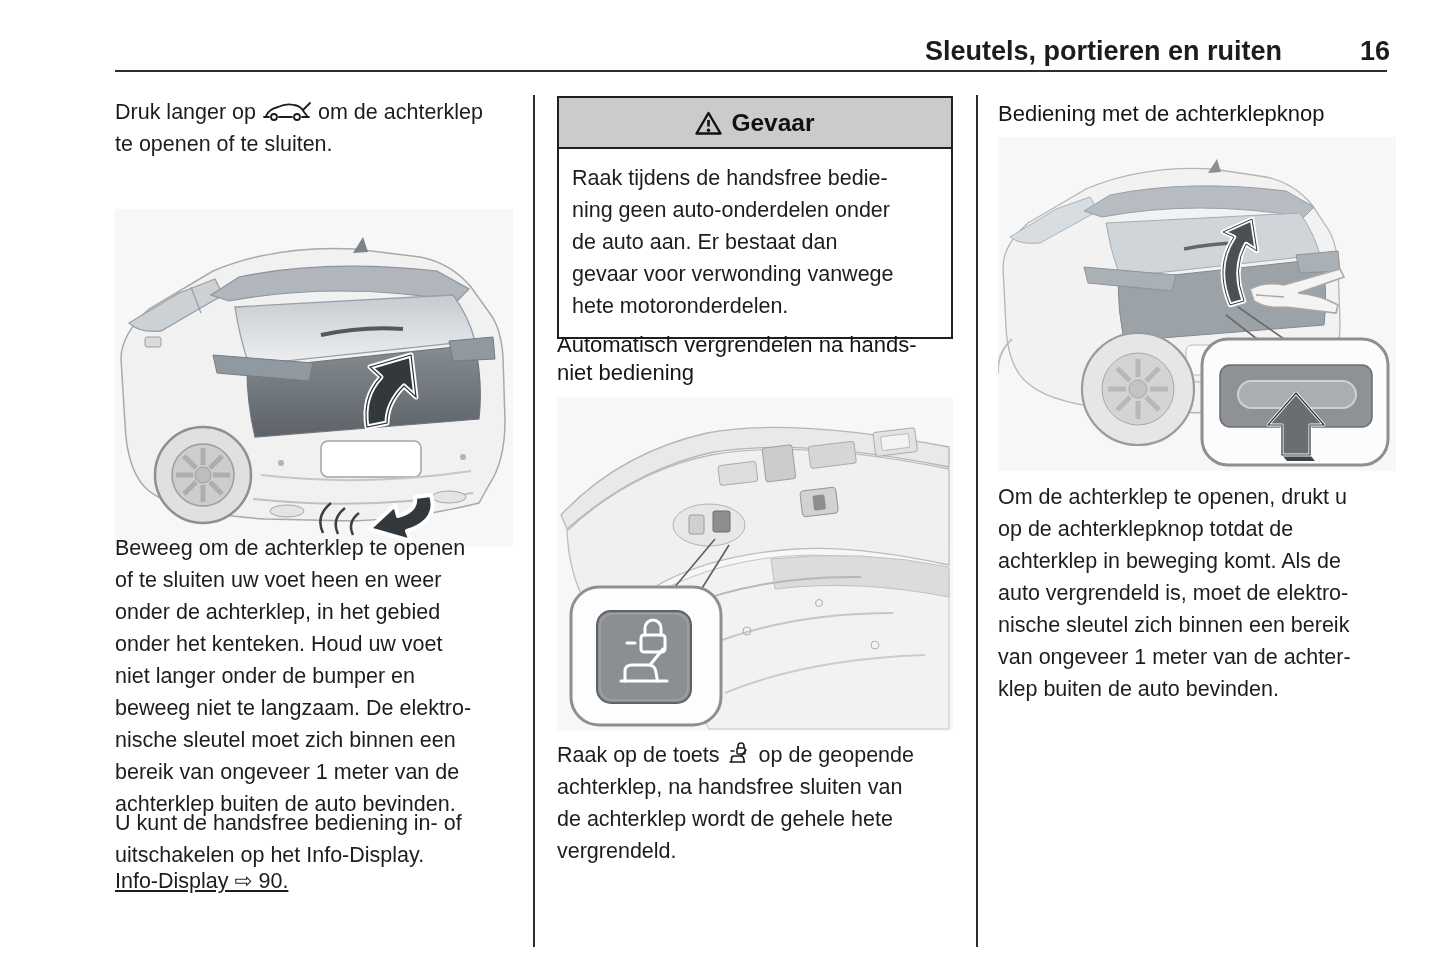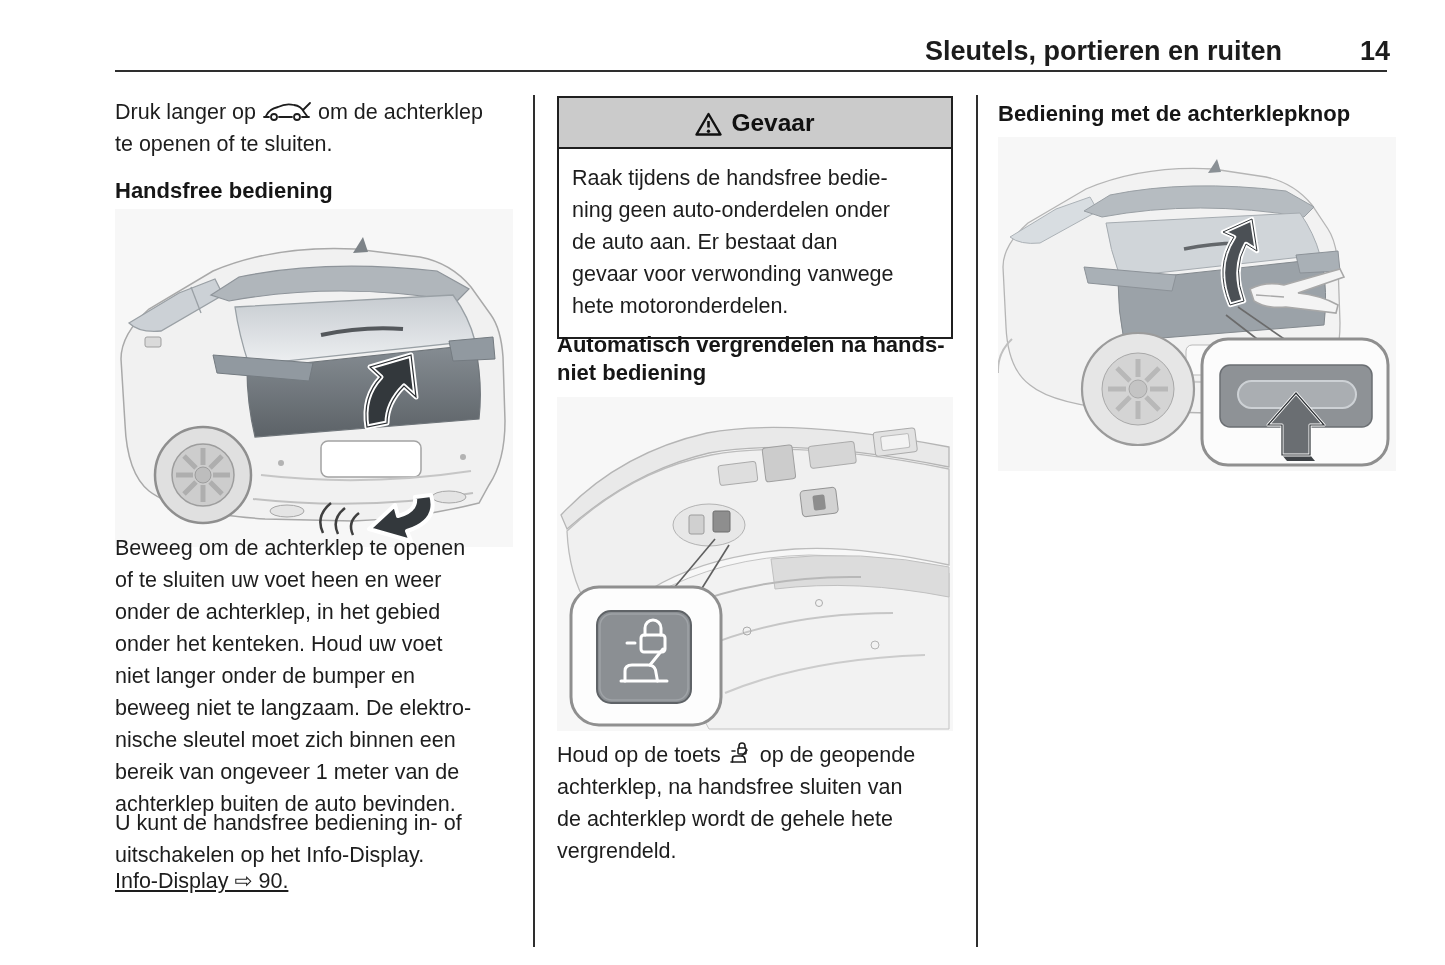--- a/index.html
+++ b/index.html
@@ -37,7 +37,7 @@
 
   <div class="abs header-line">
     <span>Sleutels, portieren en ruiten</span>
-    <span>14</span>
+    <span>16</span>
   </div>
   <div class="abs hrule"></div>
 

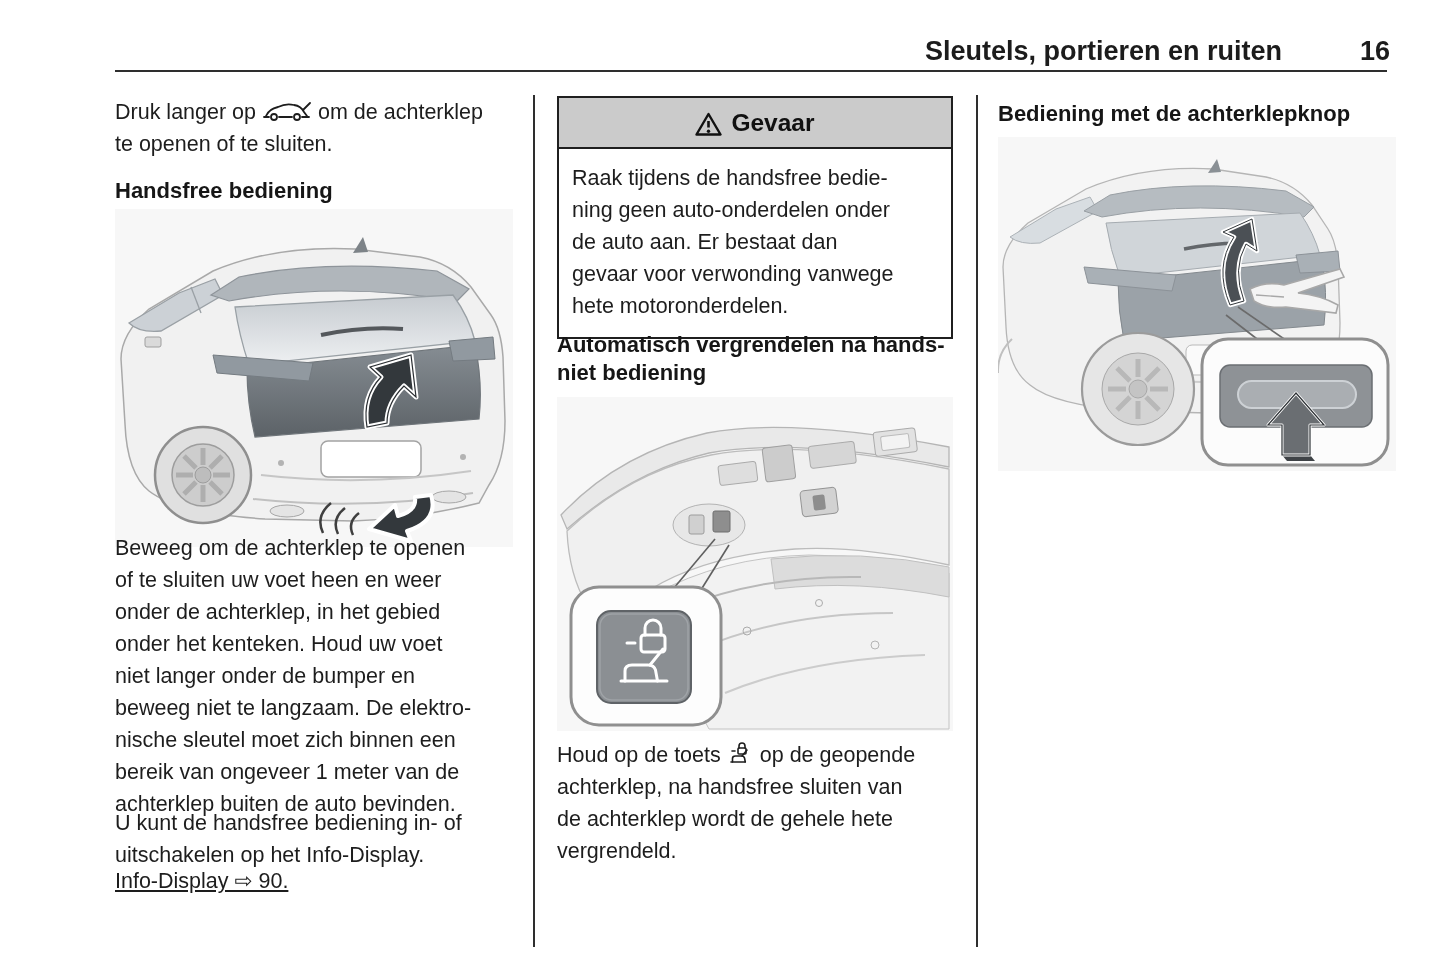--- a/index.html
+++ b/index.html
@@ -24,7 +24,7 @@
 
   
   .warning-box { left:557px; top:96px; width:396px; border:2.5px solid #1f1f1f; background:#ffffff; }
-  .warning-head { background:#cbcbcb; border-bottom:2.5px solid #1f1f1f; display:flex; align-items:flex-end; justify-content:center; gap:9px; padding:11px 0 10px 0; font-size:24.5px; font-weight:bold; color:#111111; }
+  .warning-head { background:#cbcbcb; border-bottom:2.5px solid #1f1f1f; display:flex; align-items:center; justify-content:center; gap:9px; padding:11px 0 10px 0; font-size:24.5px; font-weight:bold; color:#111111; }
   .warning-body { padding:13px 24px 15px 13px; }
 
   

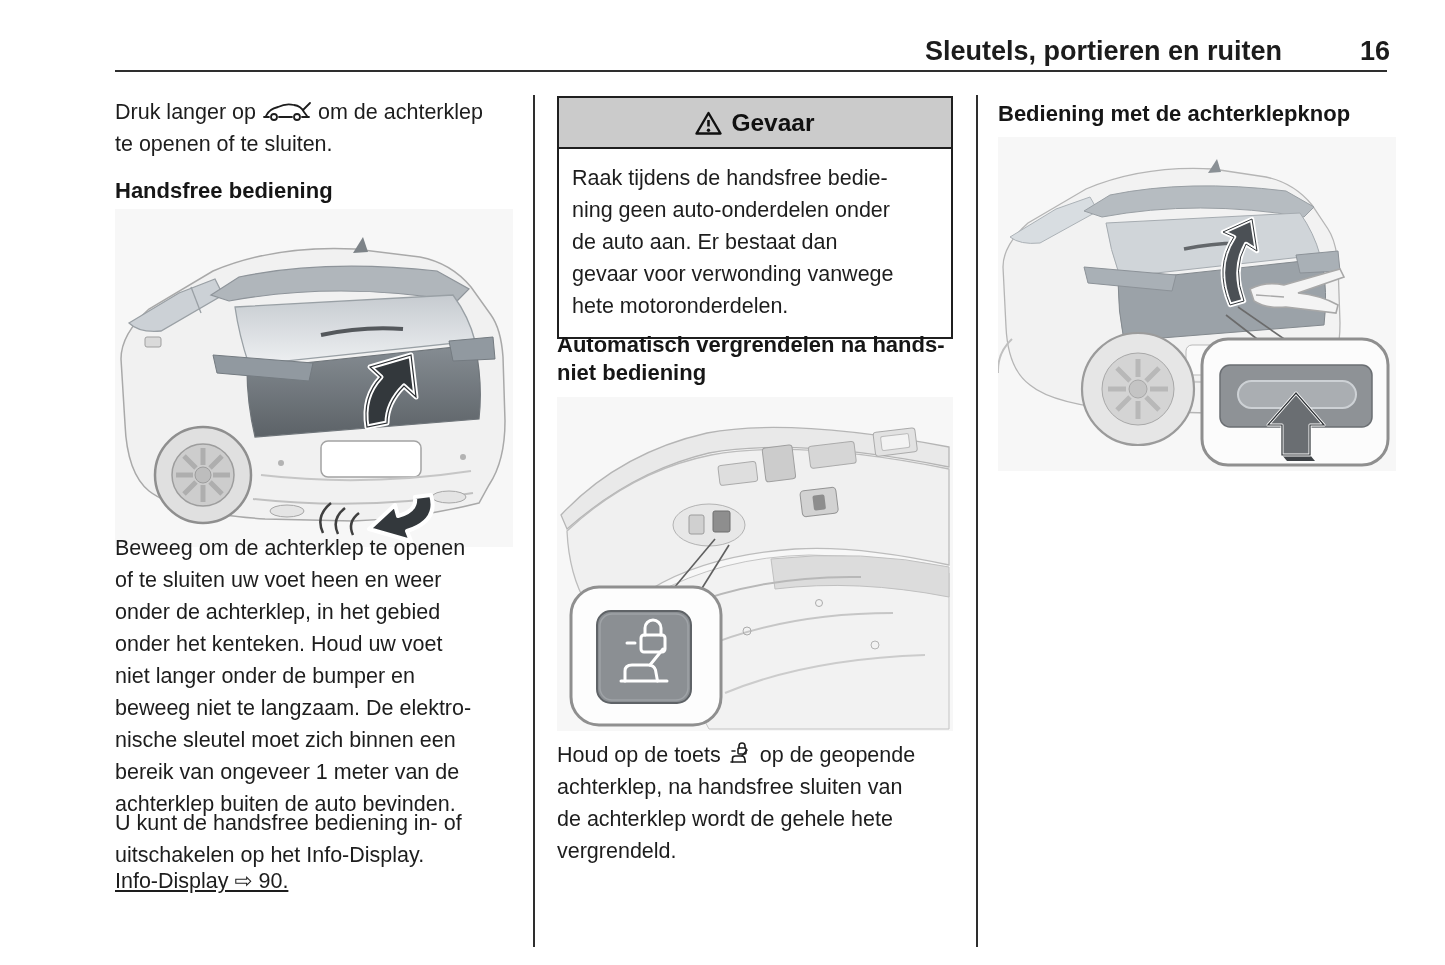--- a/index.html
+++ b/index.html
@@ -19,7 +19,7 @@
 
   
   .body-text { font-size:21.5px; line-height:32px; color:#1d1d1d; white-space:pre; }
-  .section-heading { font-size:22px; line-height:28px; font-weight:bold; color:#161616; white-space:pre; }
+  .section-heading { font-size:22px; line-height:28px; font-weight:normal; color:#161616; white-space:pre; }
   .inline-icon { display:inline-block; vertical-align:-3px; margin:0 7px; }
 
   

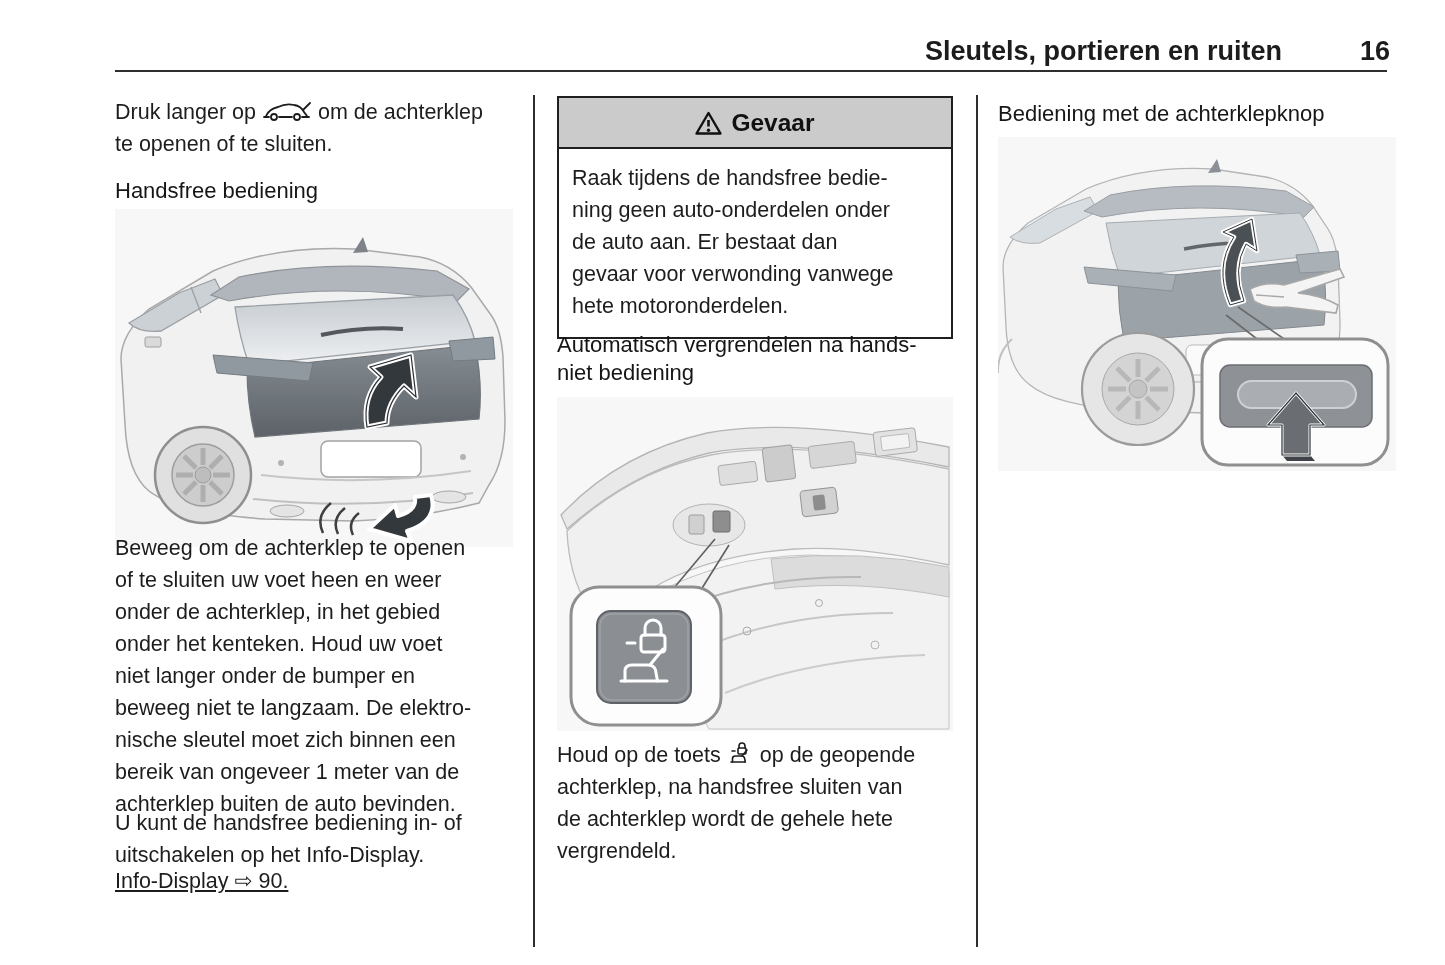--- a/index.html
+++ b/index.html
@@ -57,7 +57,6 @@
       </svg><span class="body-text">om de achterklep
 te openen of te sluiten.</span></p>
 
-  <h2 class="abs section-heading" style="left:115px; top:177px;">Handsfree bediening</h2>
 
   <figure class="abs figure" style="left:115px; top:209px; width:398px; height:338px;">
     <svg width="398" height="338" viewBox="0 0 398 338">

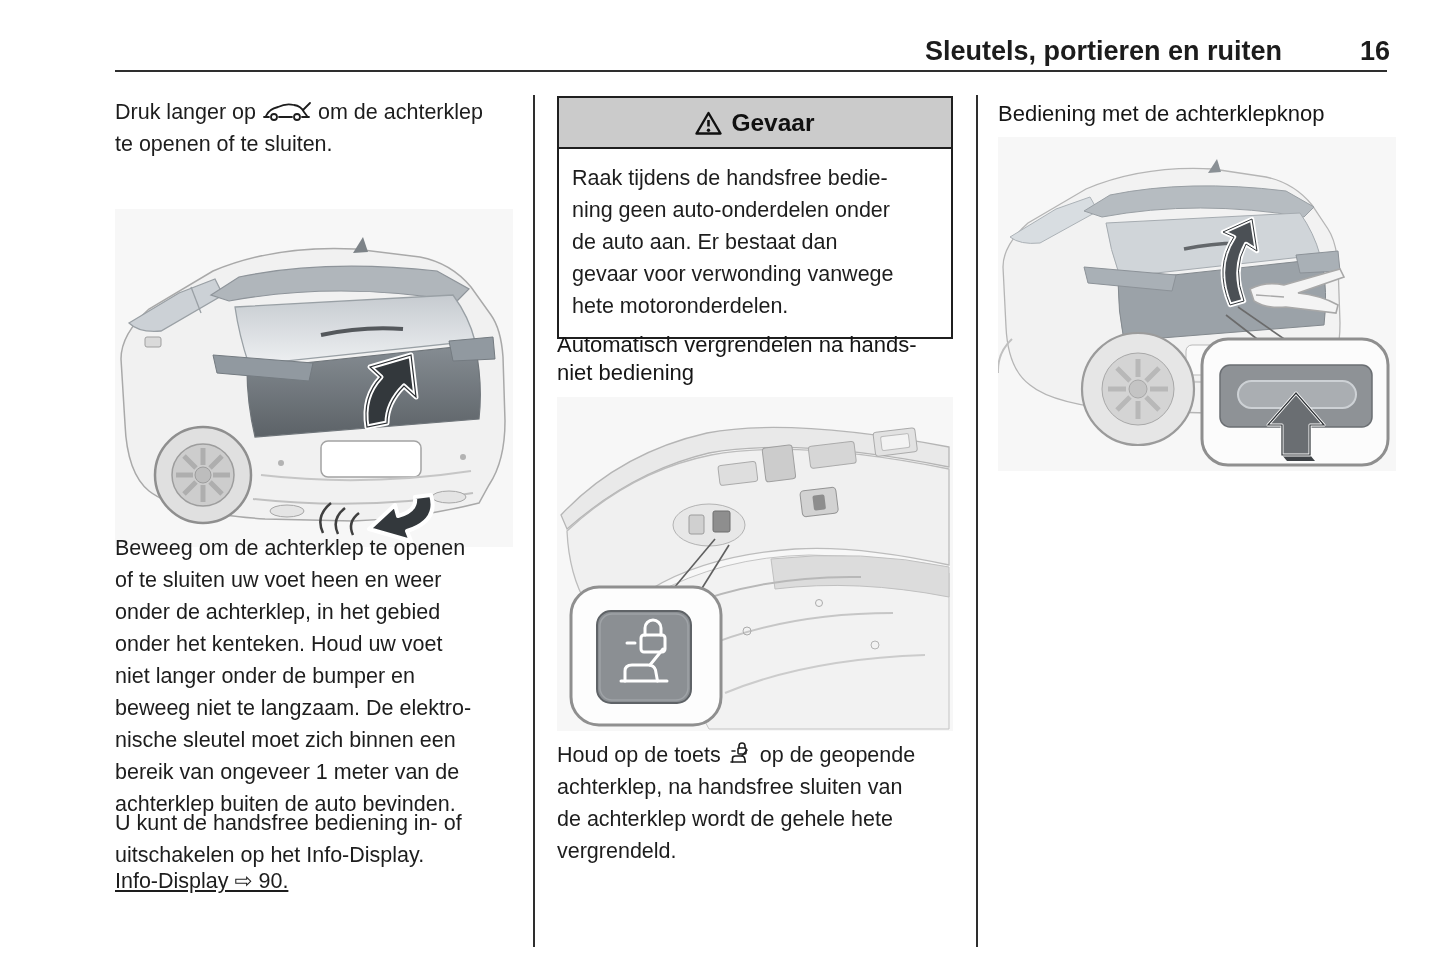--- a/index.html
+++ b/index.html
@@ -264,6 +264,13 @@
     </svg>
   </figure>
 
+  <p class="abs body-text" style="left:998px; top:481px;">Om de achterklep te openen, drukt u
+op de achterklepknop totdat de
+achterklep in beweging komt. Als de
+auto vergrendeld is, moet de elektro-
+nische sleutel zich binnen een bereik
+van ongeveer 1 meter van de achter-
+klep buiten de auto bevinden.</p>
 
 </div>
 

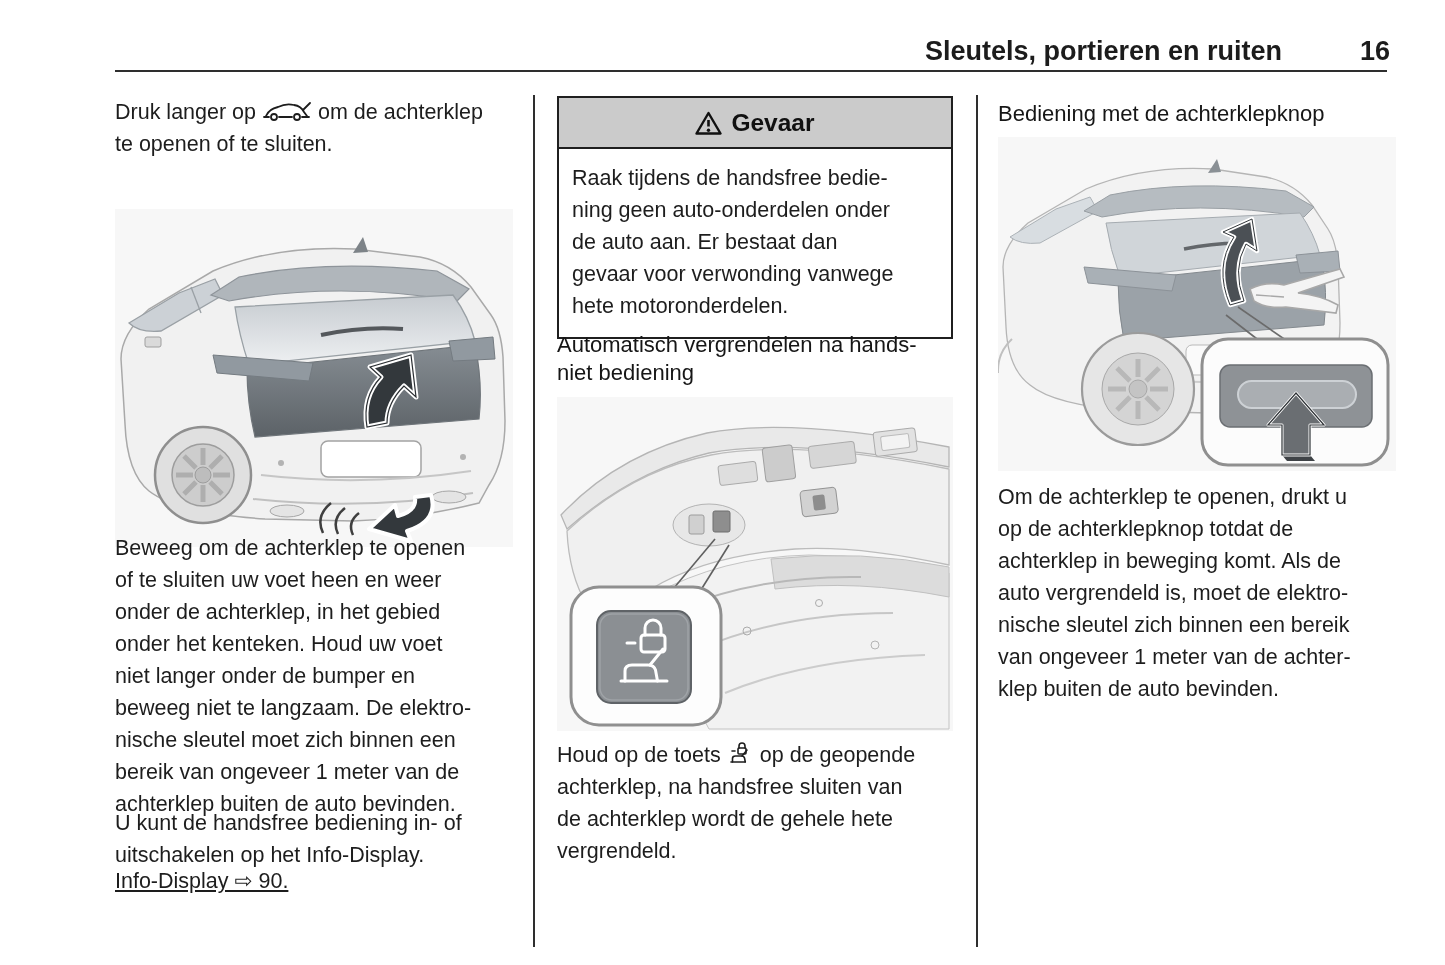--- a/index.html
+++ b/index.html
@@ -195,7 +195,7 @@
     </svg>
   </figure>
 
-  <p class="abs body-text" style="left:557px; top:739px;"><span>Houd op de toets</span><svg class="inline-icon" width="25" height="24" viewBox="0 0 25 24">
+  <p class="abs body-text" style="left:557px; top:739px;"><span>Raak op de toets</span><svg class="inline-icon" width="25" height="24" viewBox="0 0 25 24">
         <g fill="none" stroke="#1d1d1d" stroke-width="1.6" stroke-linecap="round">
           <path d="M11,7 v-2 a3,3 0 0 1 6,0 v2"></path>
           <rect x="10" y="7" width="8" height="6" rx="1"></rect>

